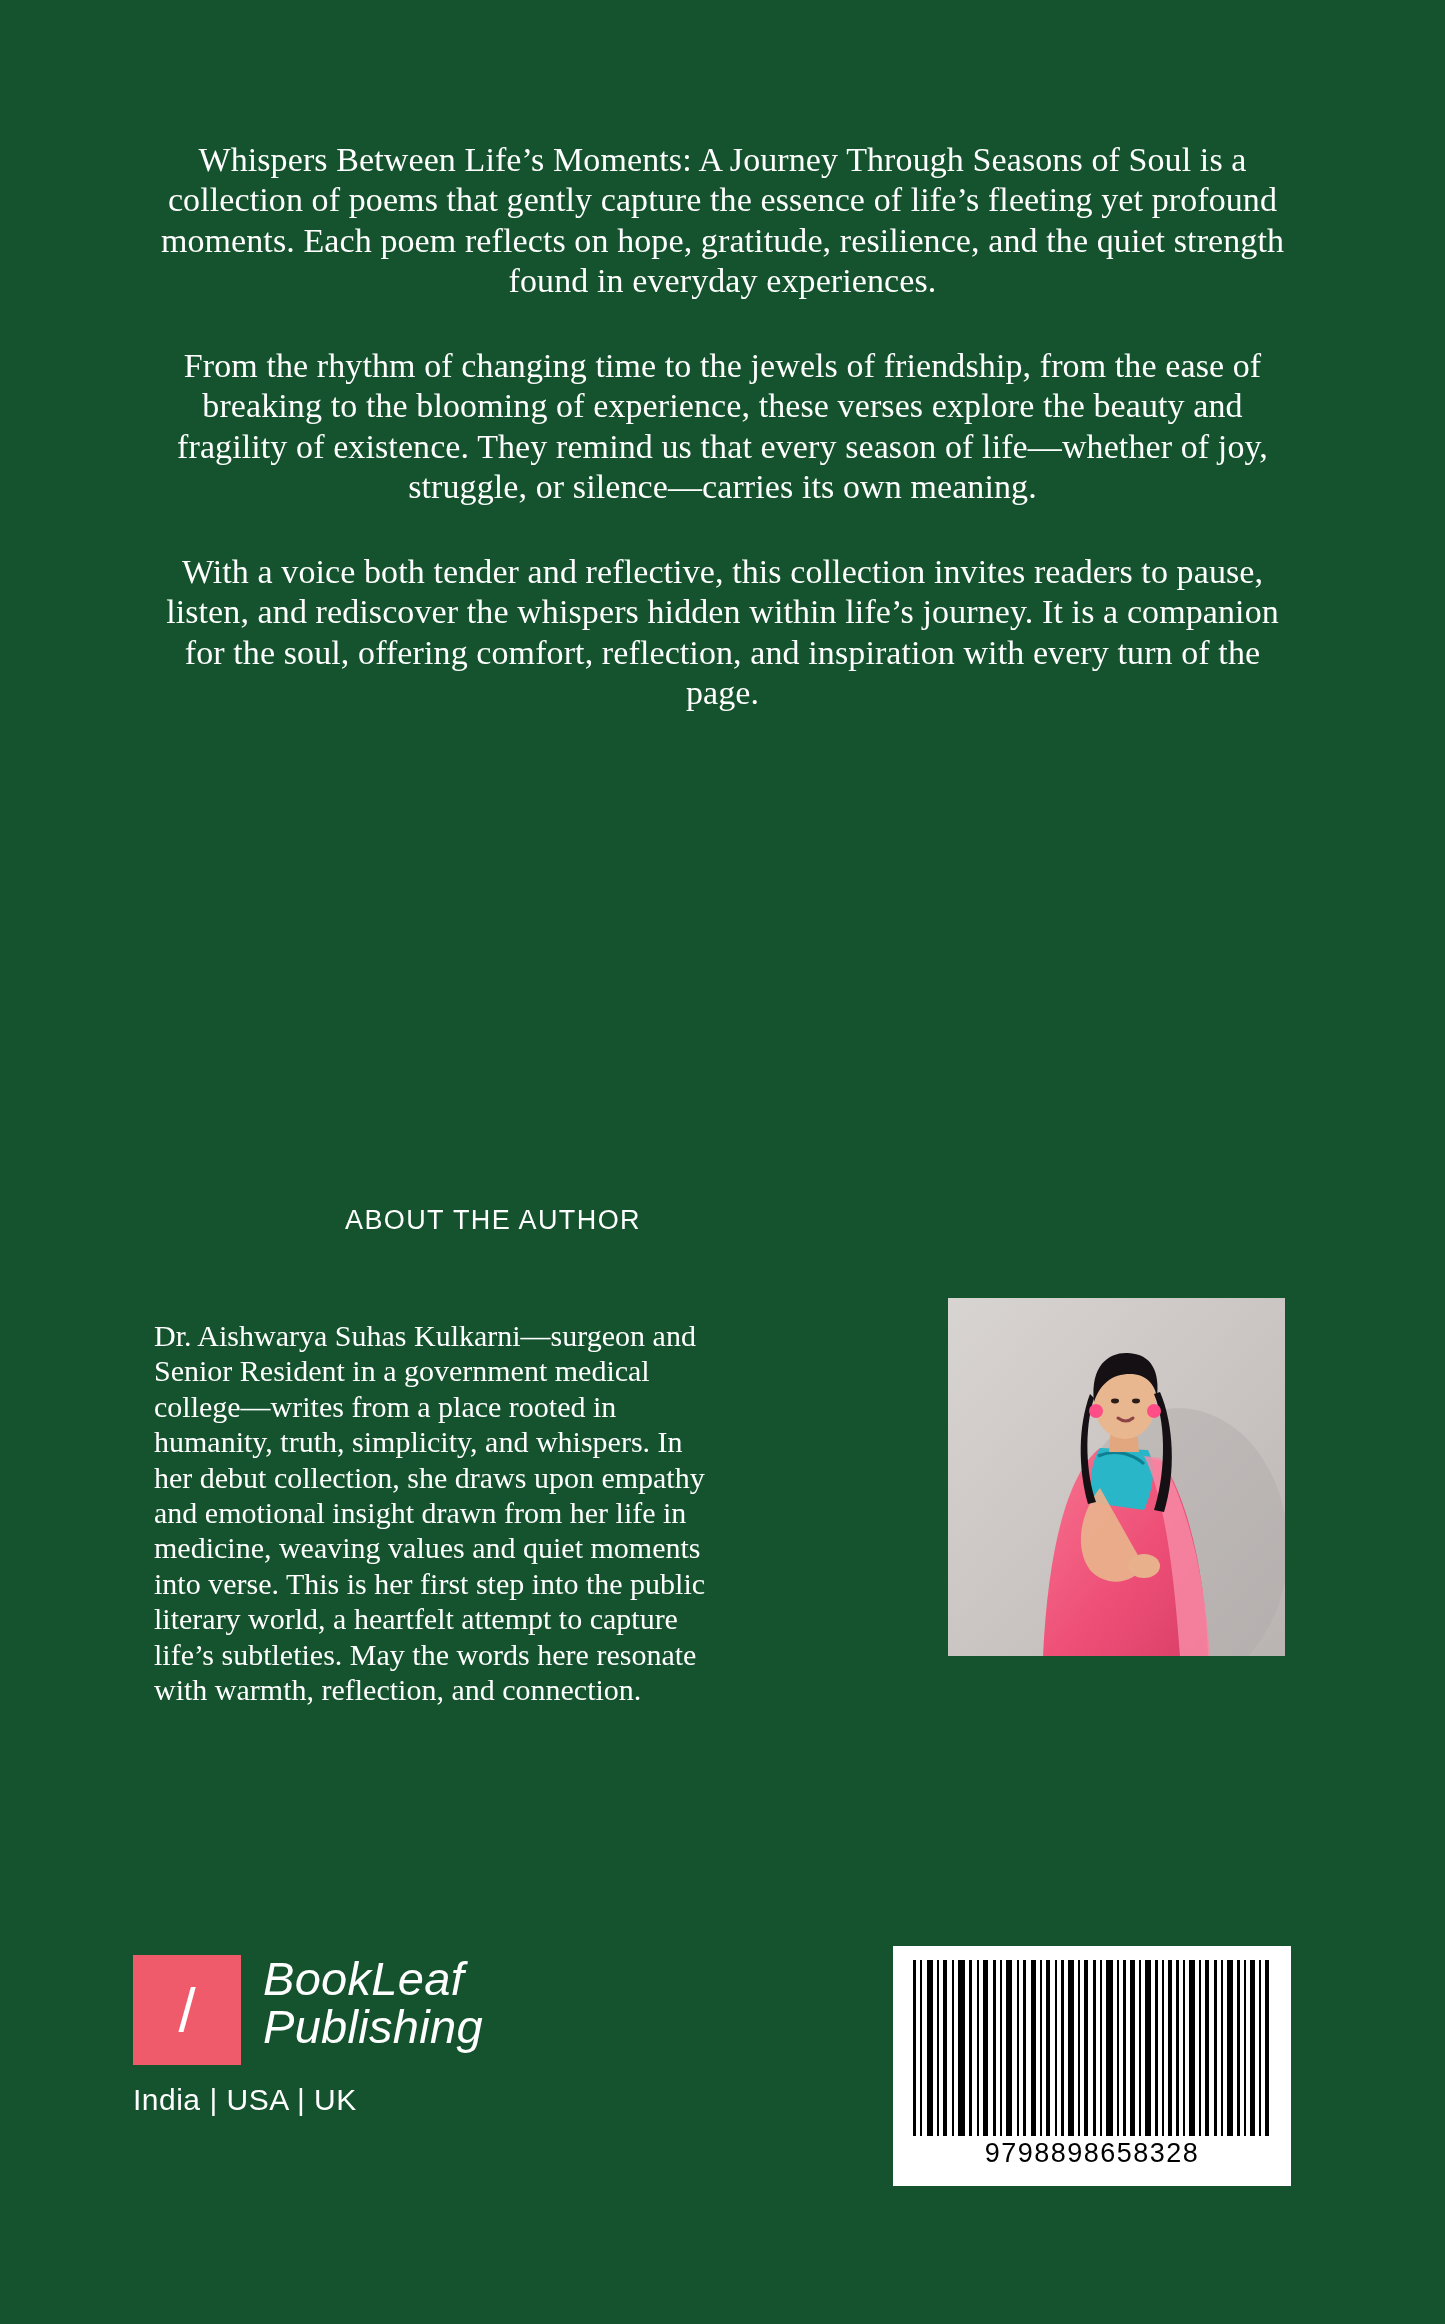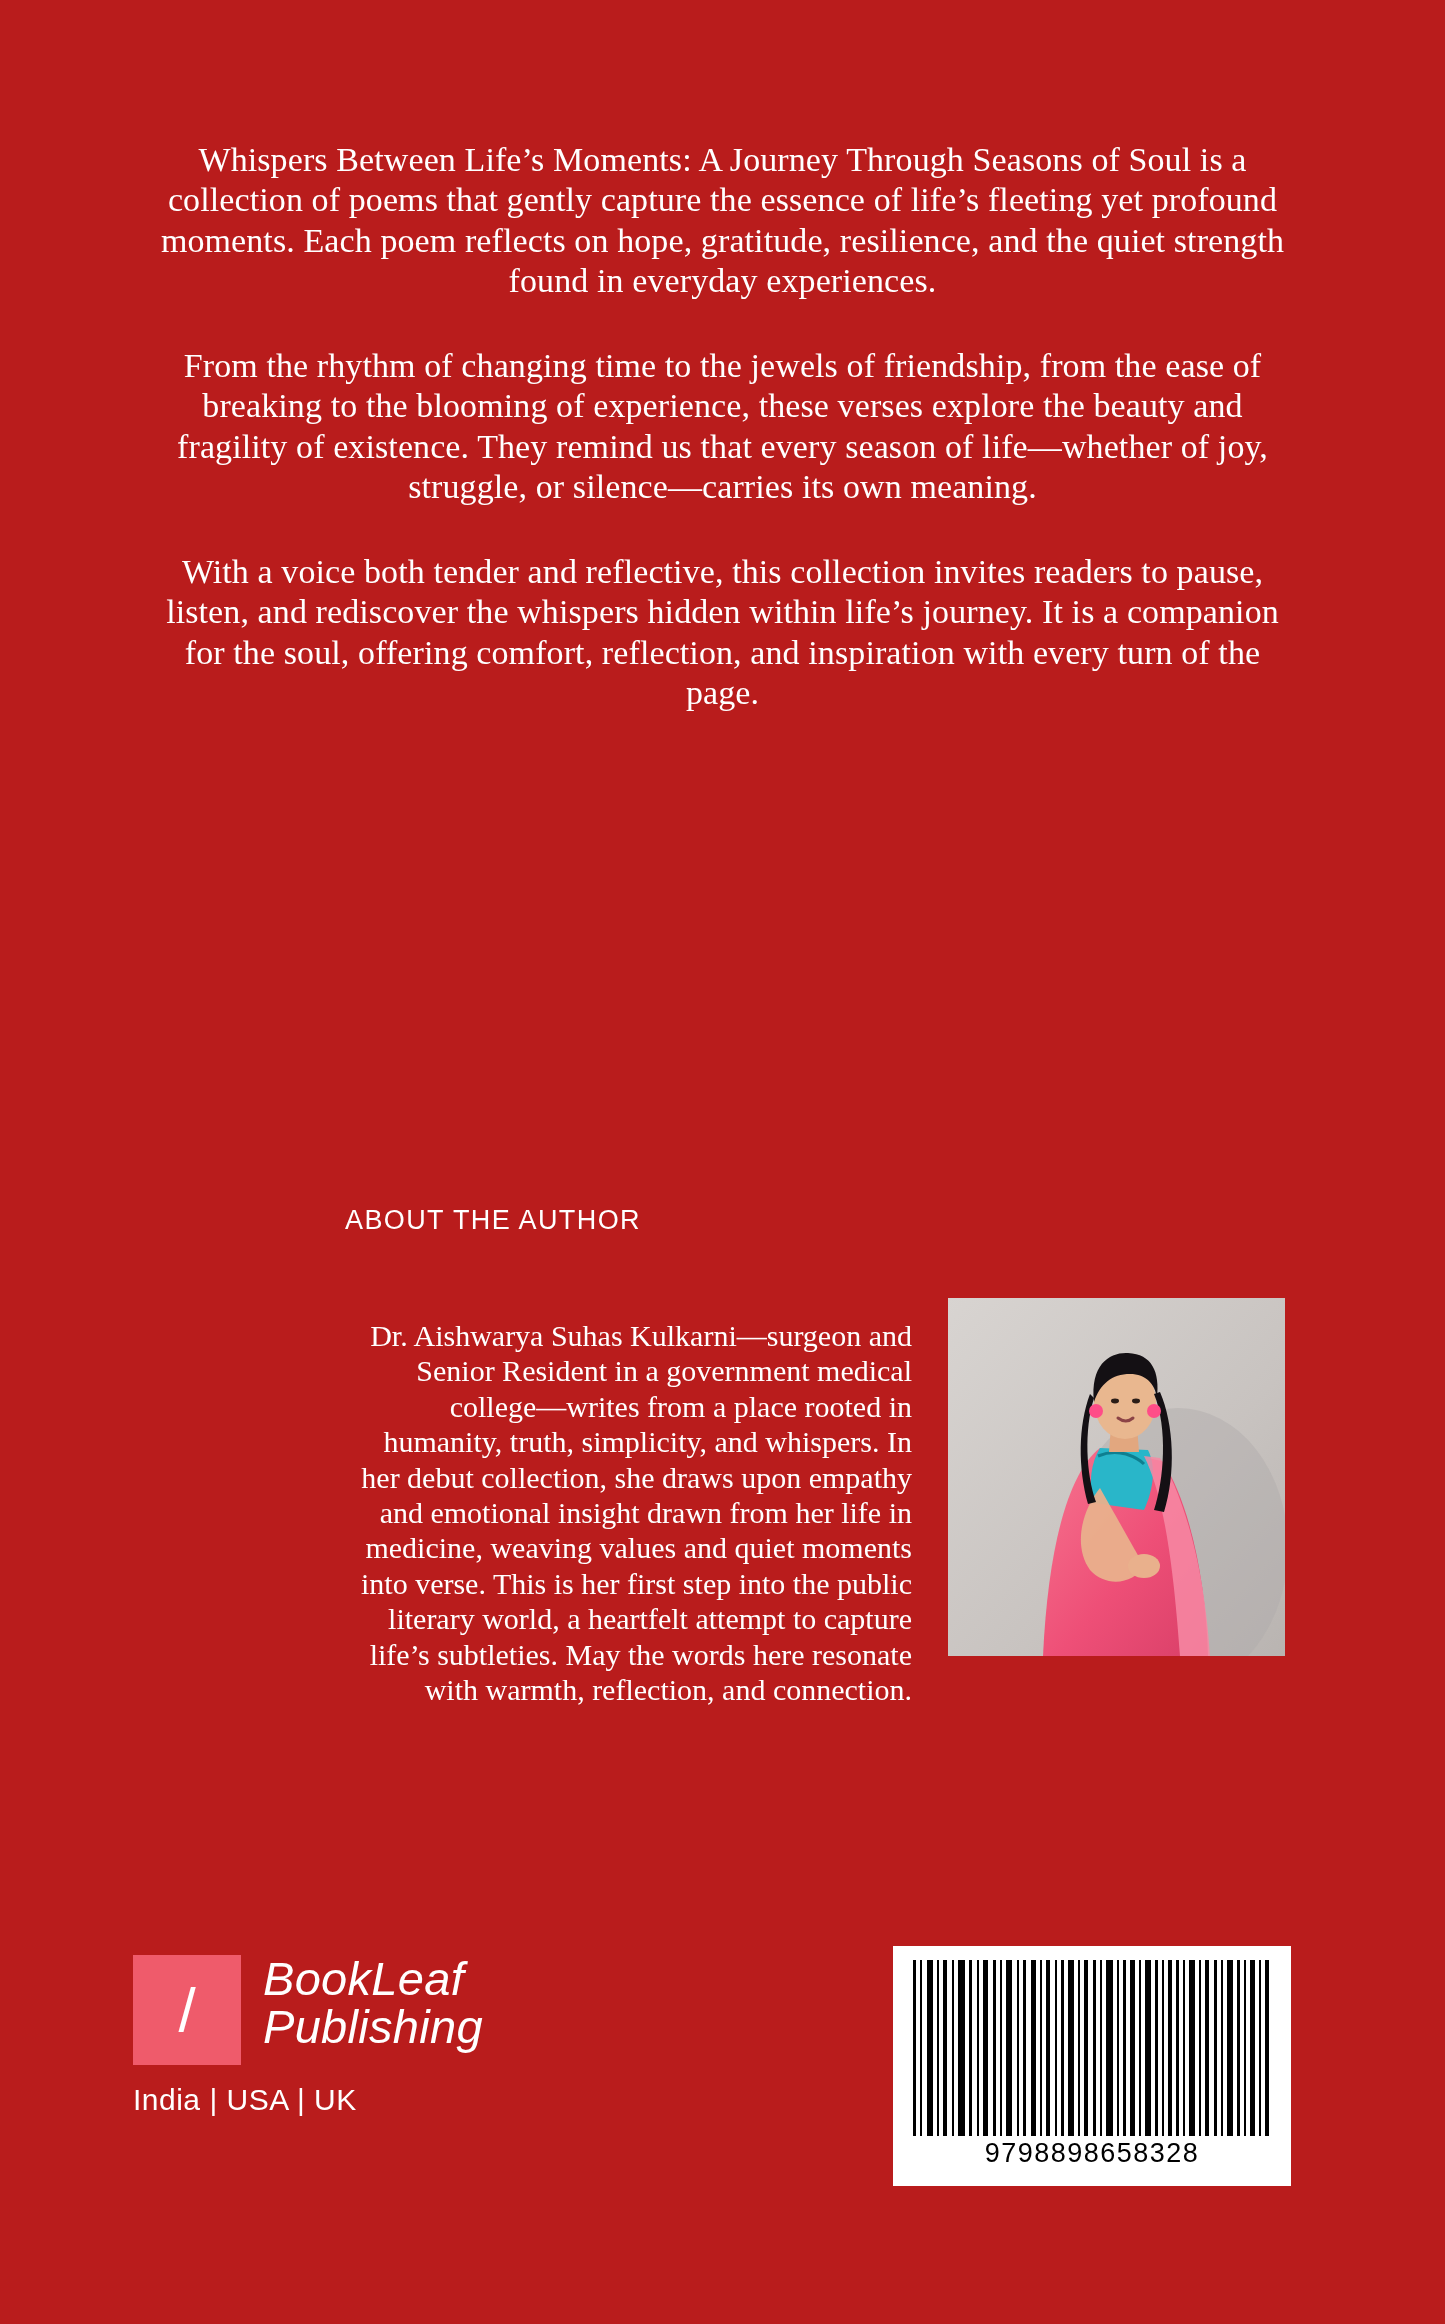--- a/index.html
+++ b/index.html
@@ -19,7 +19,7 @@
   .page {
     position: absolute;
     inset: 0;
-    background: #b91c1c;
+    background: #14532d;
   }
 
   

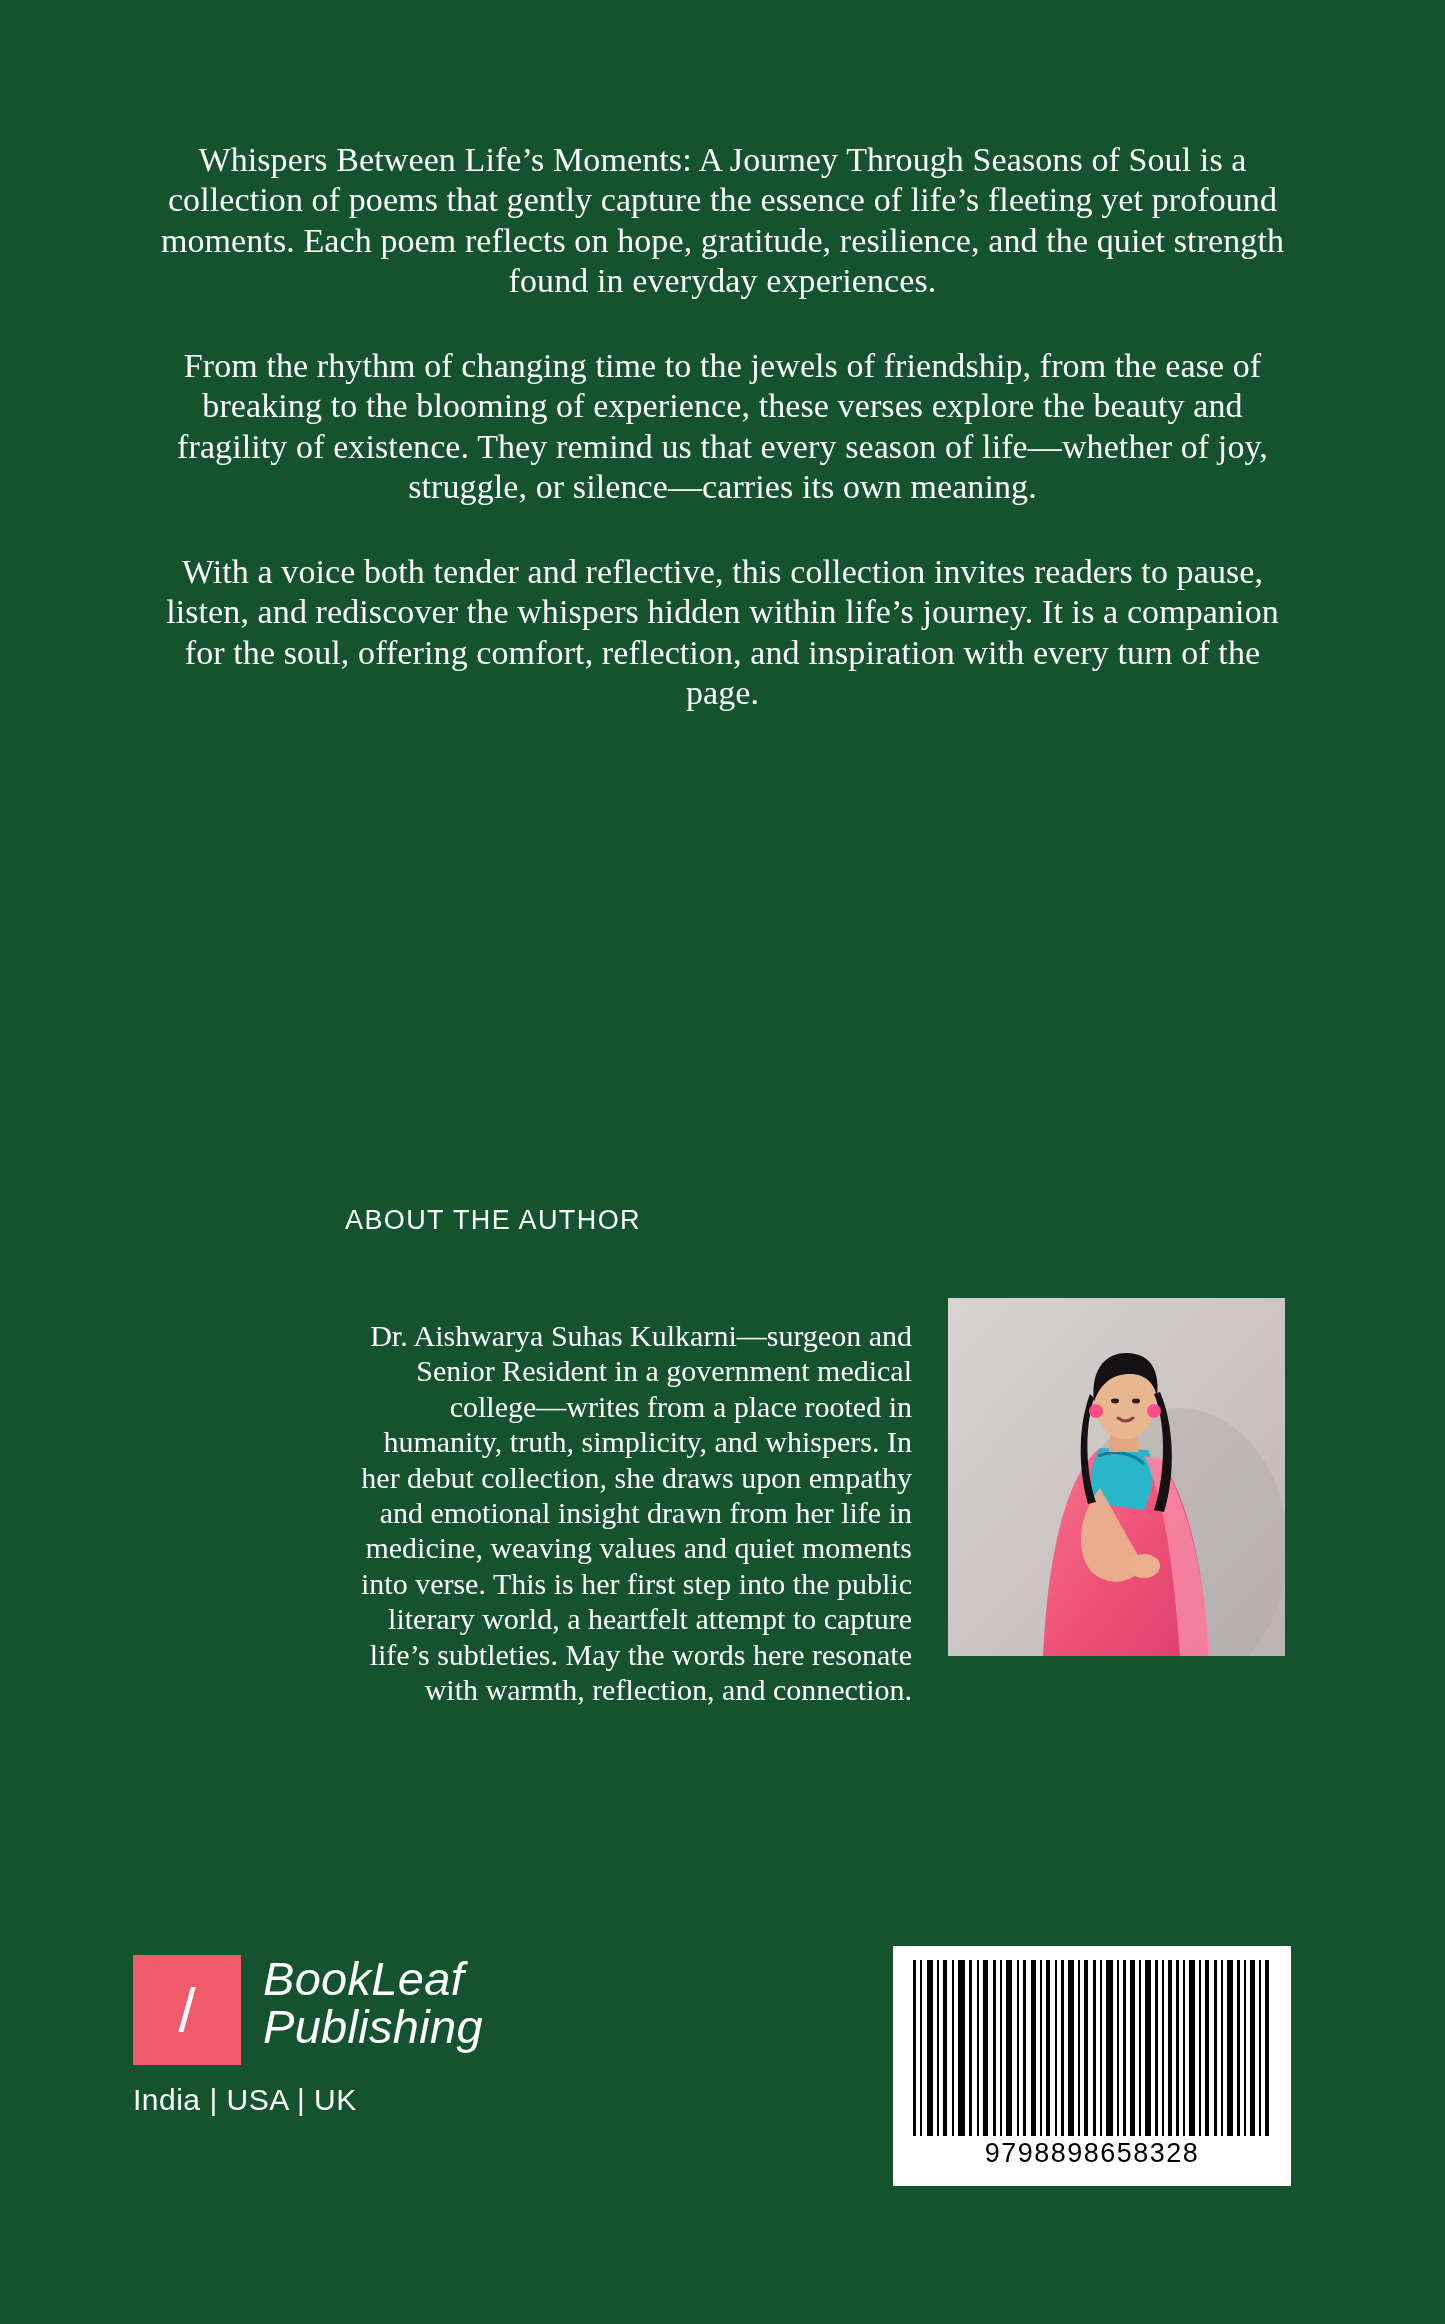--- a/index.html
+++ b/index.html
@@ -54,10 +54,10 @@
   
   .bio {
     position: absolute;
-    left: 167px;
+    left: 154px;
     top: 1318px;
     width: 745px;
-    text-align: right;
+    text-align: left;
     font-size: 30px;
     line-height: 1.18;
     color: #ffffff;

